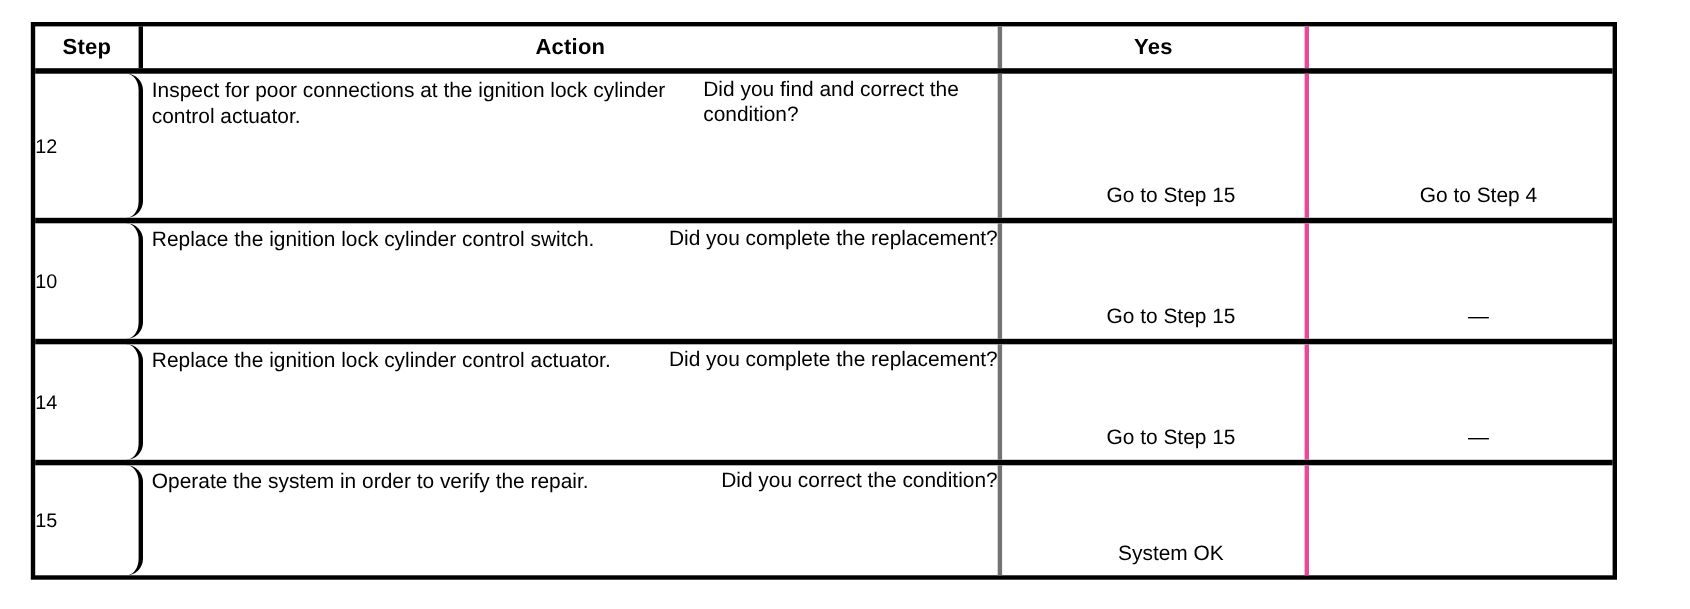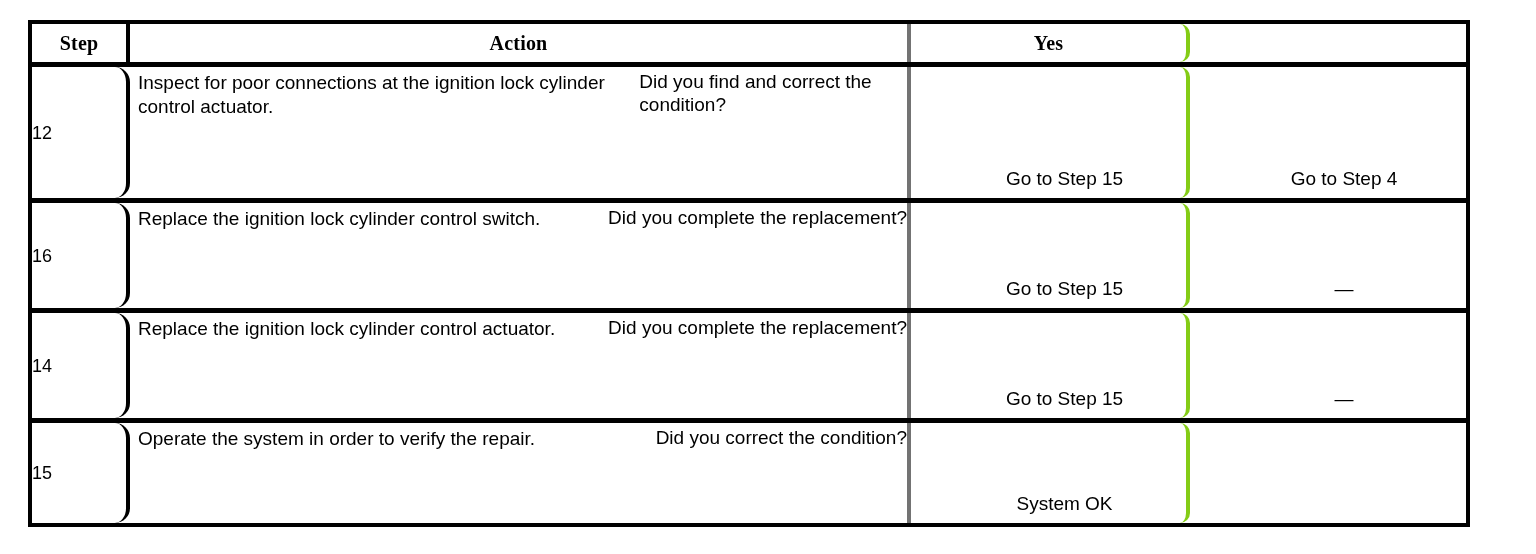--- a/index.html
+++ b/index.html
@@ -90,7 +90,6 @@
     font-weight: bold;
     letter-spacing: 0.2px;
     line-height: 1;
-    font-family: Liberation Serif, serif;
   }
 
   

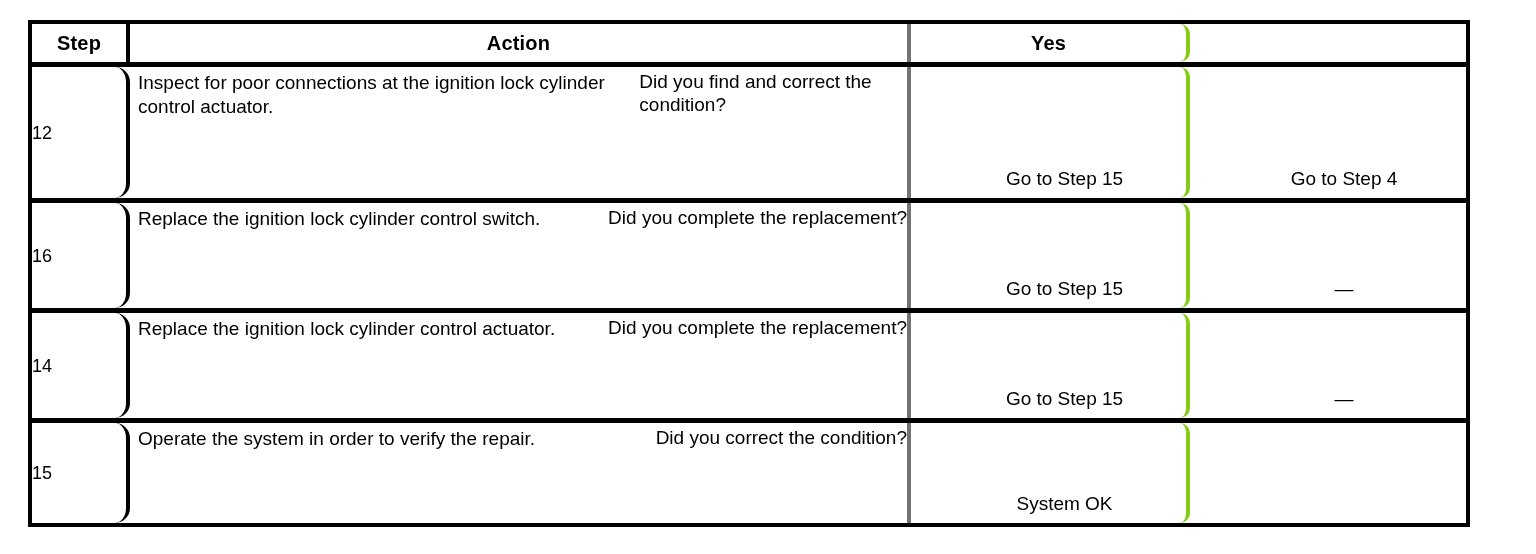--- a/index.html
+++ b/index.html
@@ -76,7 +76,7 @@
 
   .col-step   { width: 98px;  flex: 0 0 98px;  border-right: 4px solid #000000; }
   .col-action { width: 781px; flex: 0 0 781px; border-right: 4px solid #737373; }
-  .col-yes    { width: 279px; flex: 0 0 279px; border-right: 4px solid #84cc16; border-radius: 10px; }
+  .col-yes    { width: 279px; flex: 0 0 279px; border-right: 4px solid #ec4899; }
   .col-no     { flex: 1 1 auto; }
 
   

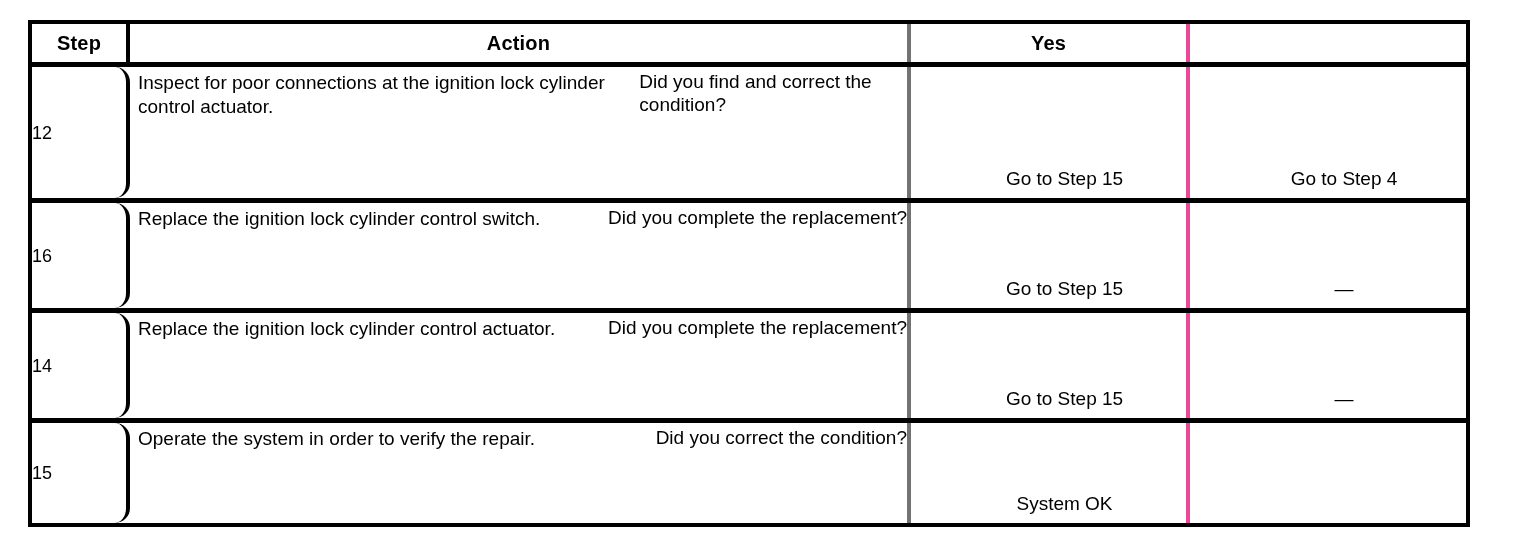--- a/index.html
+++ b/index.html
@@ -190,7 +190,7 @@
 
       <div class="row data-row" id="row-13">
         <div class="cell col-step">
-          <span class="step-number">16</span>
+          <span class="step-number">10</span>
         </div>
         <div class="cell col-action">
           <div class="action-cell">

